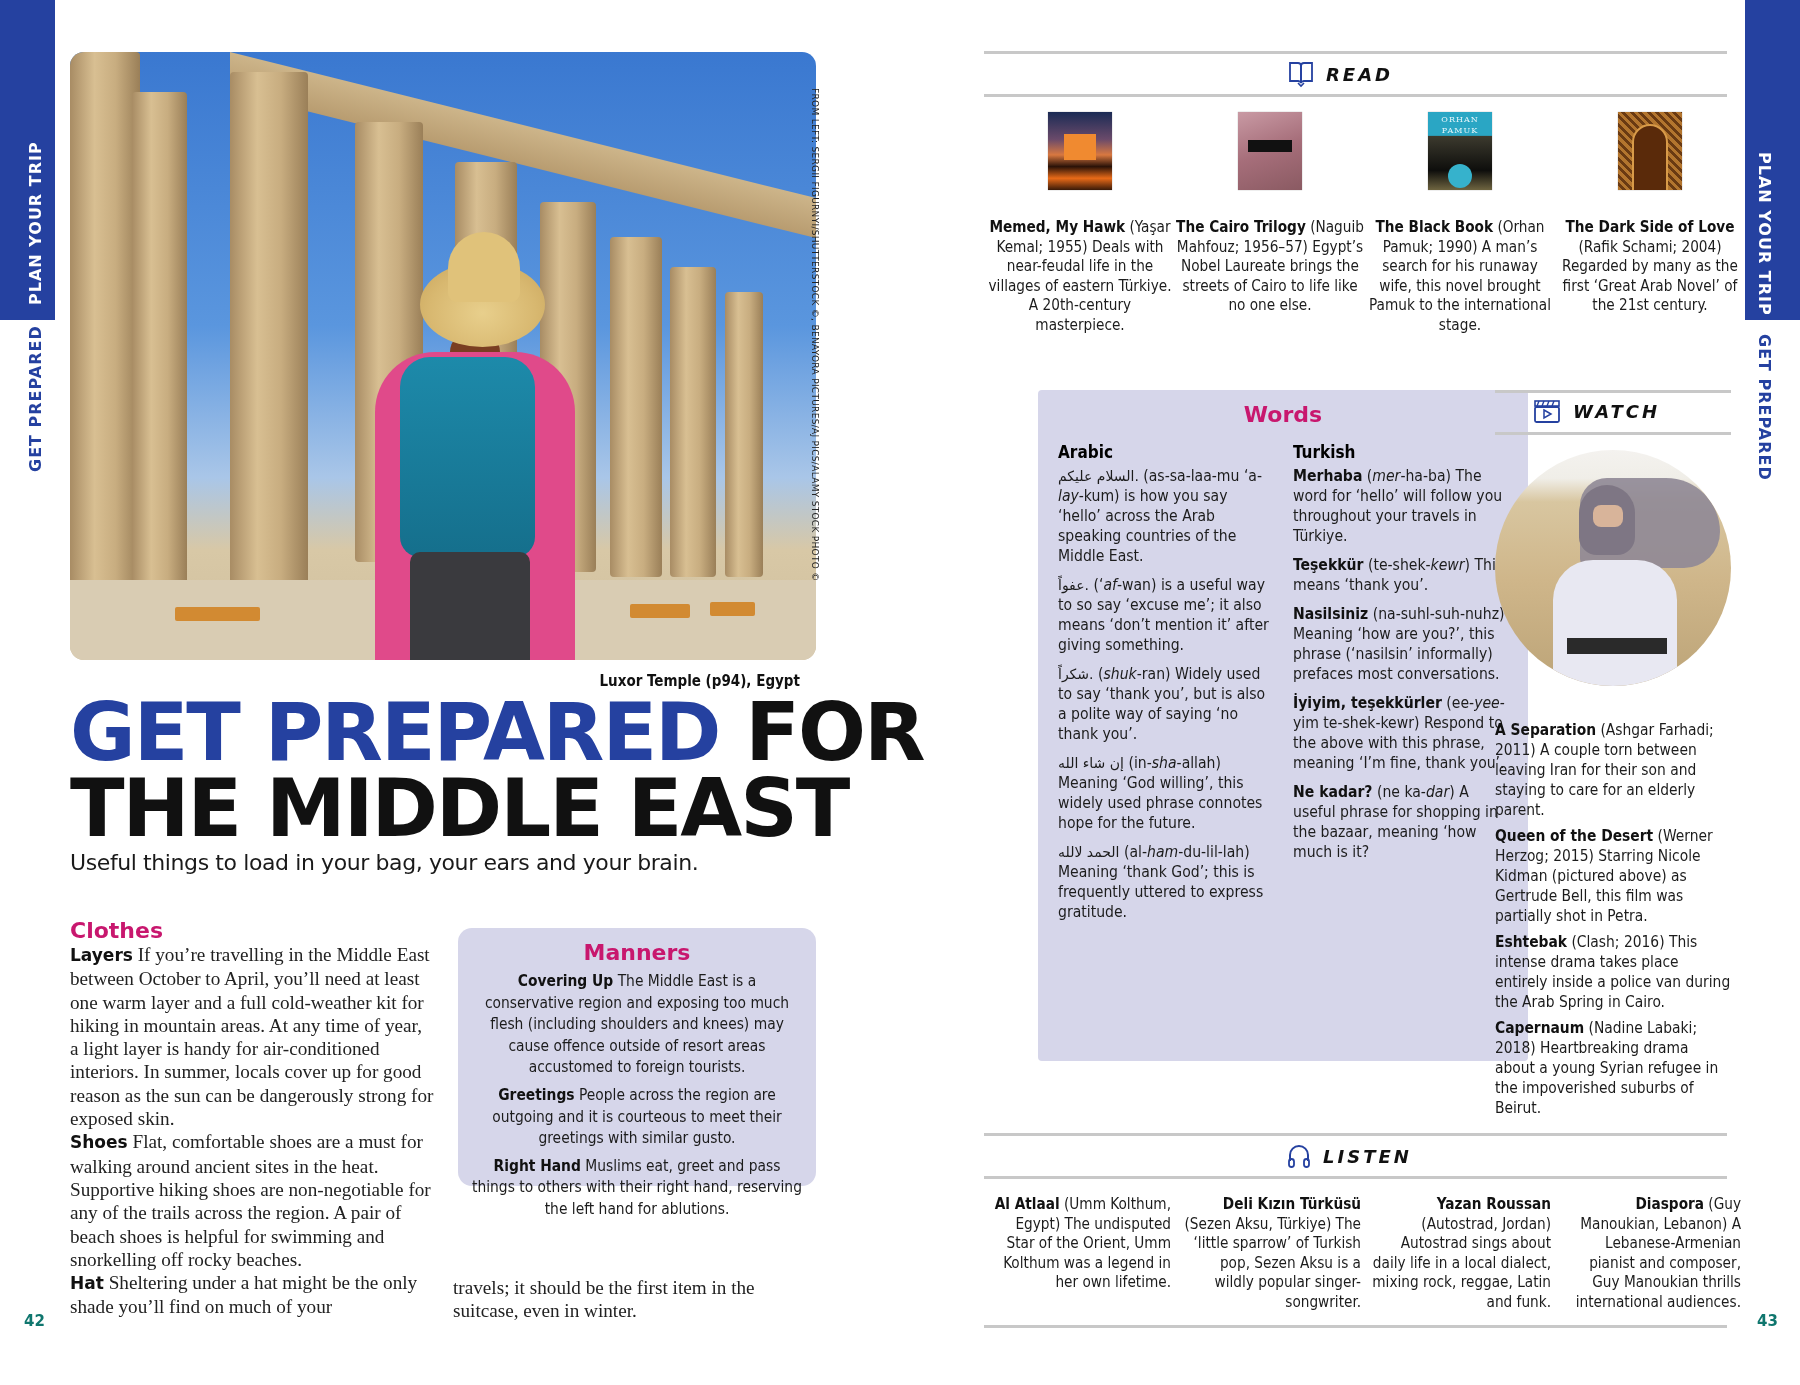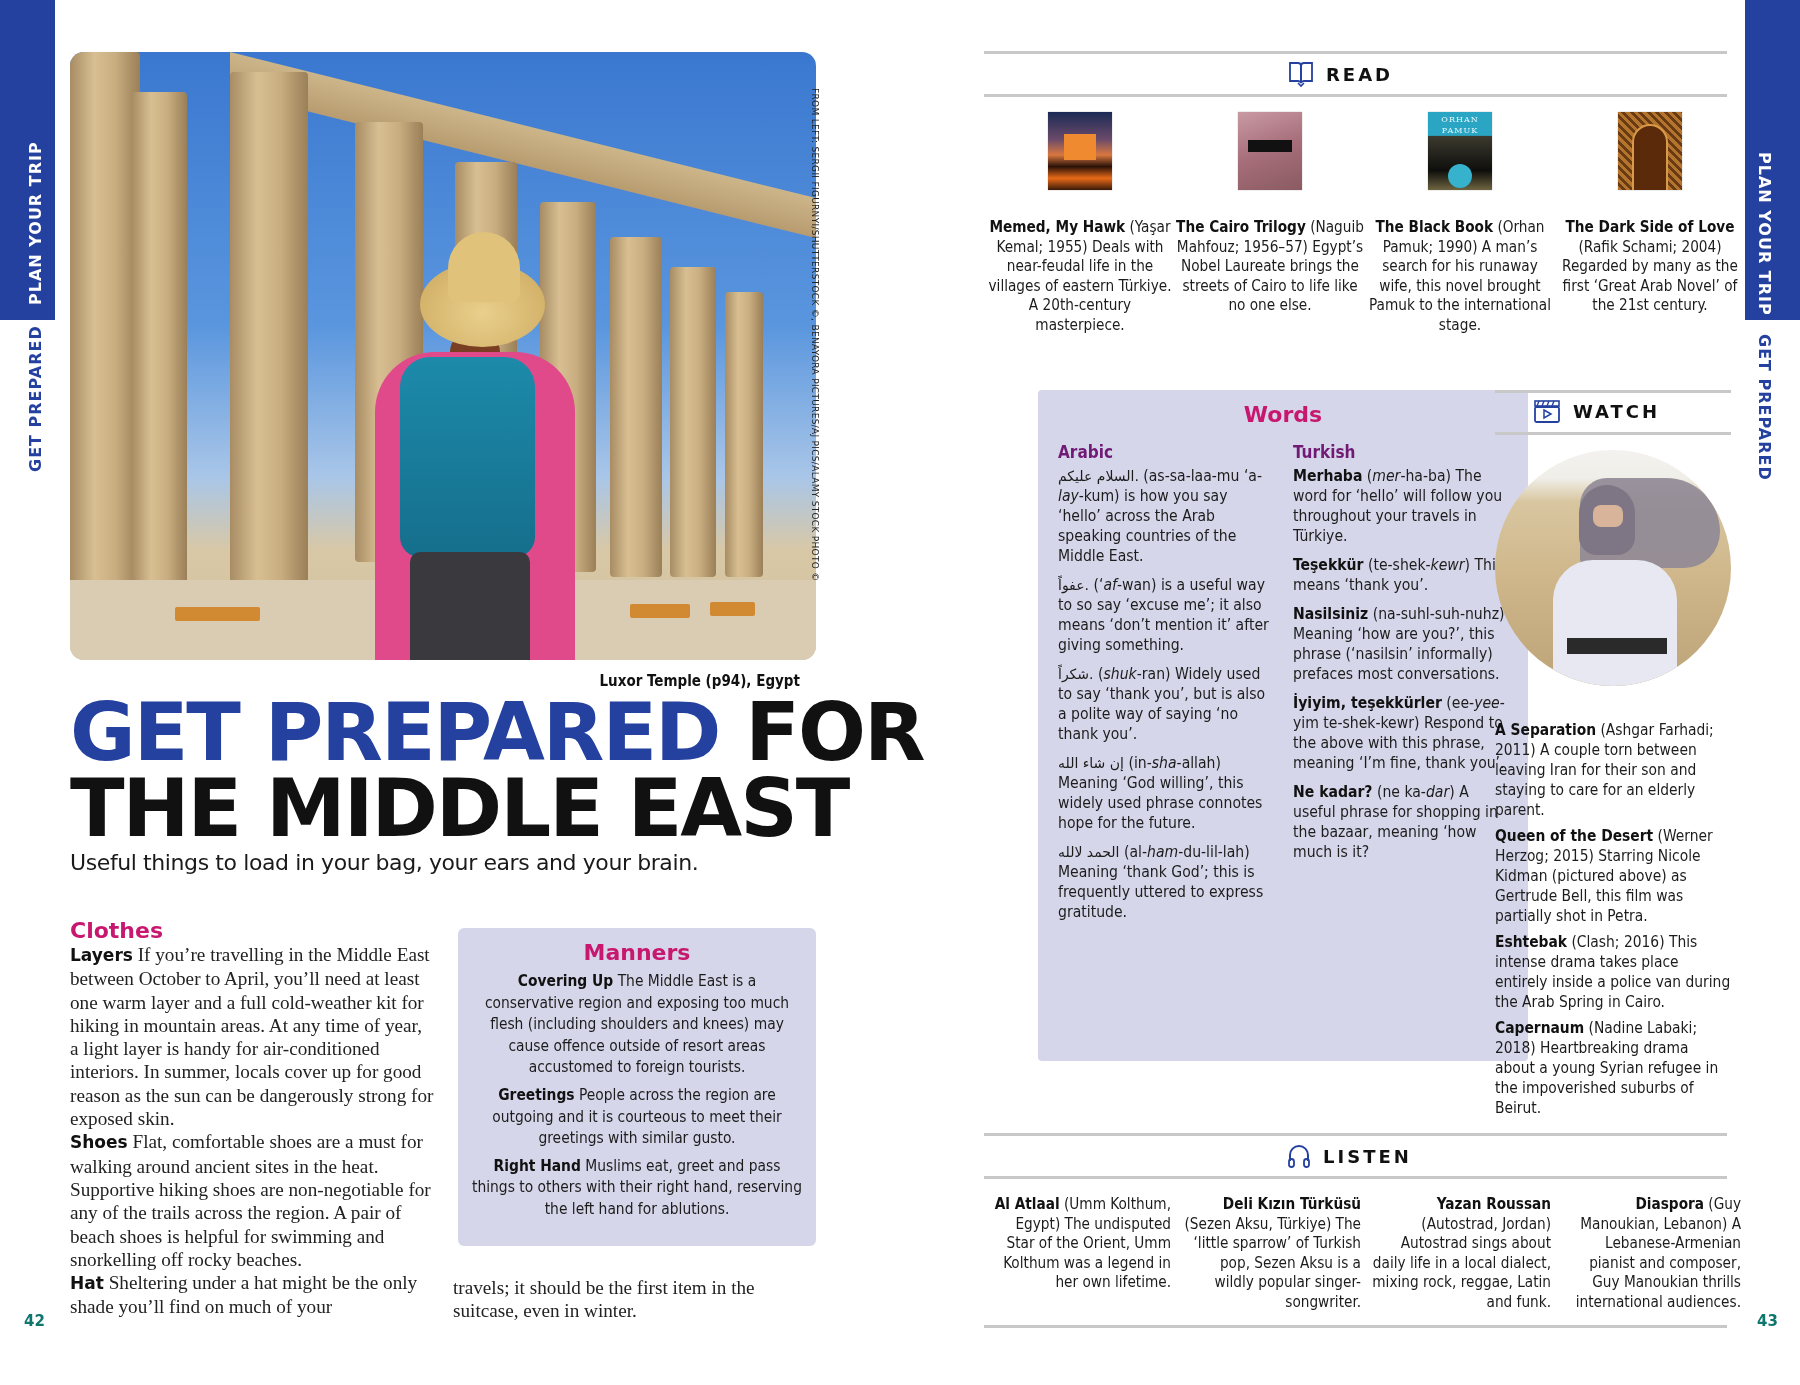--- a/index.html
+++ b/index.html
@@ -59,7 +59,7 @@
 
   
   .rule { position: absolute; height: 3px; background: #c8c8c8; }
-  .sec-header { position: absolute; display: flex; align-items: center; gap: 12px; font-family: "DejaVu Sans", sans-serif; font-weight: bold; font-size: 18px; letter-spacing: 3px; color: #111; }
+  .sec-header { position: absolute; display: flex; align-items: center; gap: 12px; font-family: "DejaVu Sans", sans-serif; font-weight: bold; font-size: 18px; letter-spacing: 3px; color: #111; font-style: italic; }
   .sec-header svg { display: block; }
 
   .books { position: absolute; left: 985px; top: 110px; width: 760px; display: flex; }

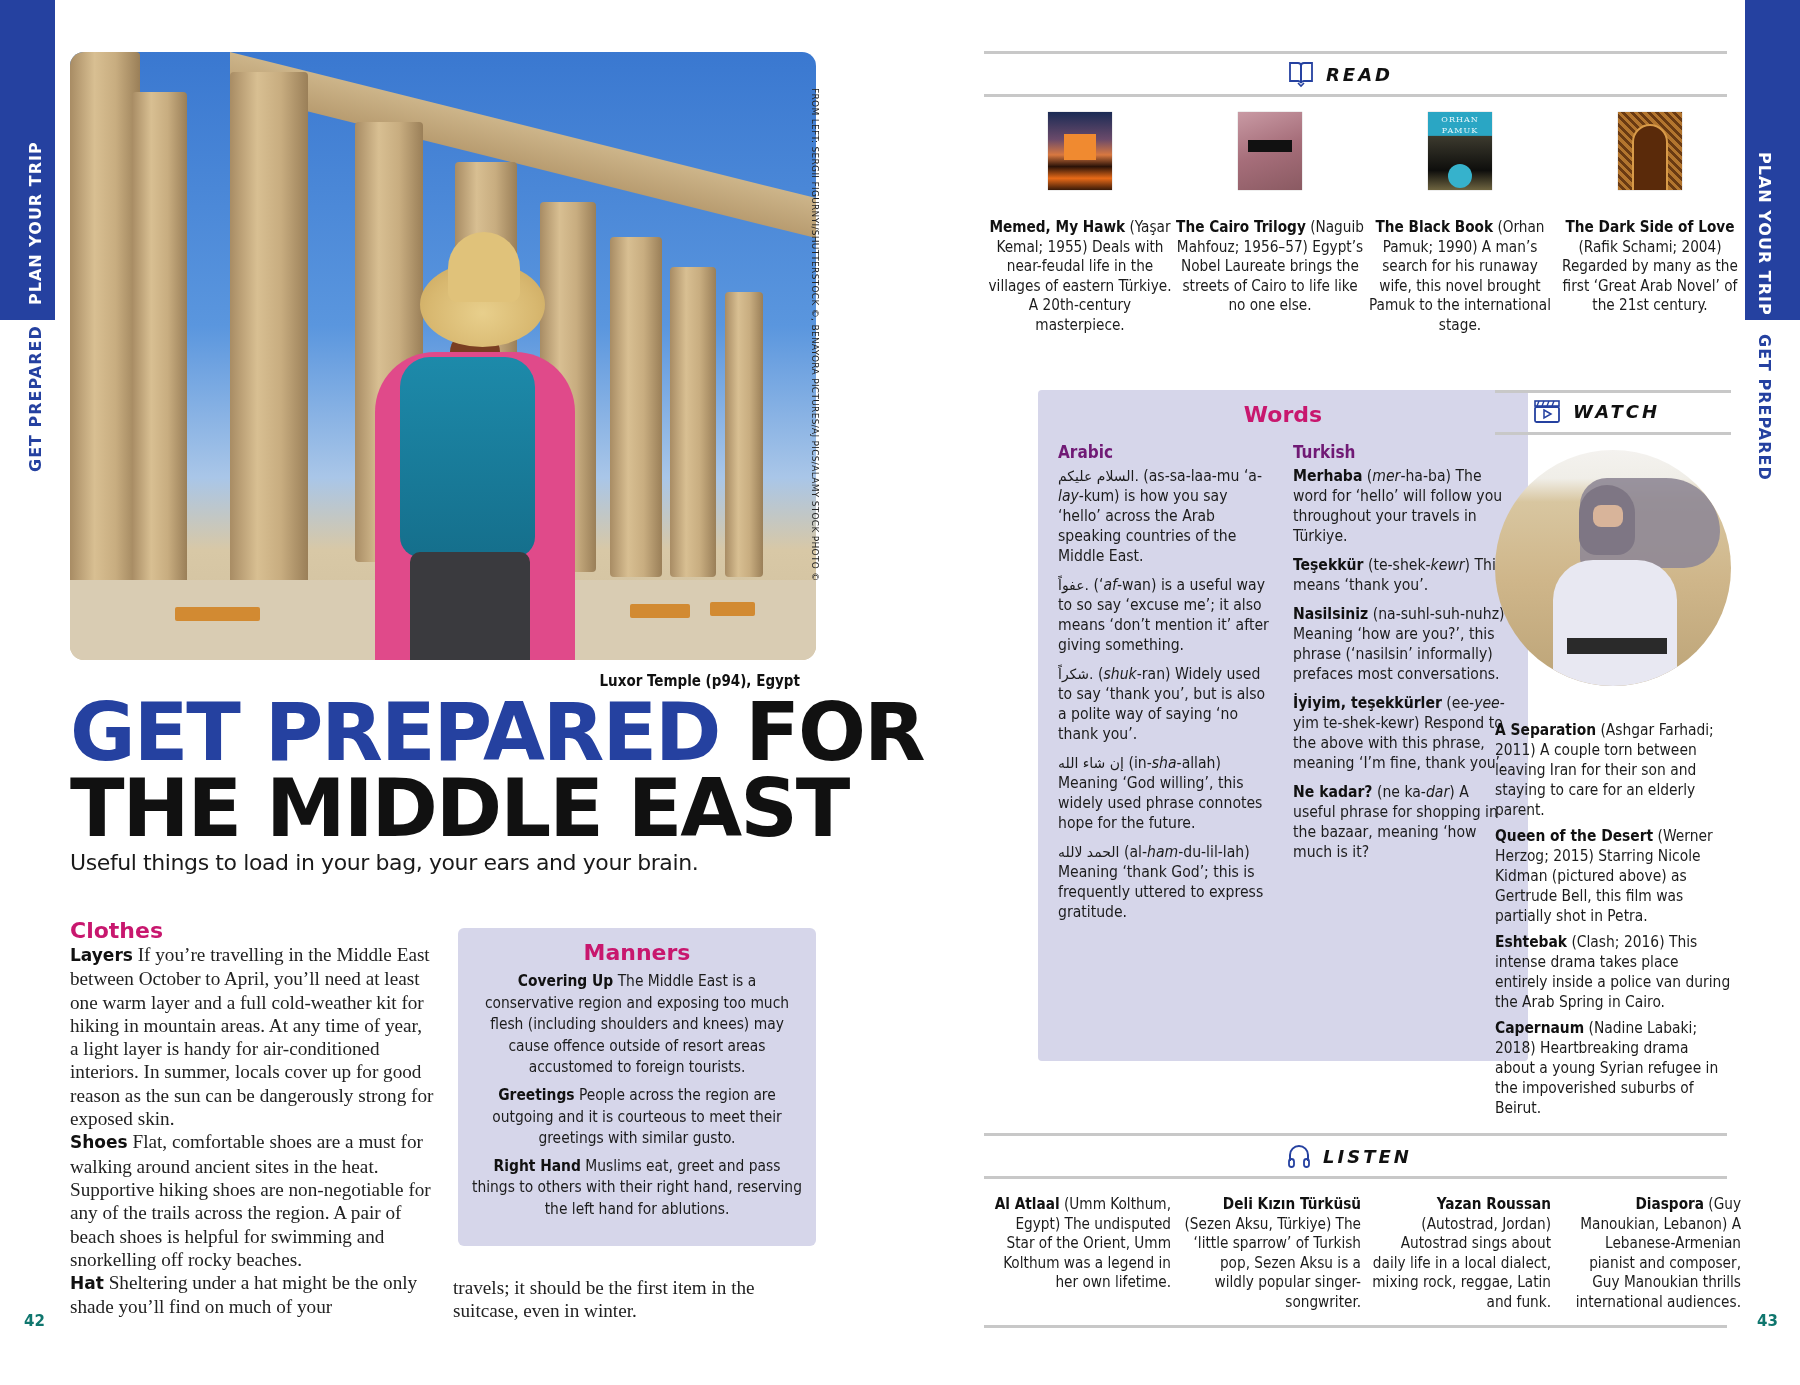--- a/index.html
+++ b/index.html
@@ -83,7 +83,7 @@
   .words-col { position: absolute; top: 52px; width: 215px; }
   .words-col.c1 { left: 20px; }
   .words-col.c2 { left: 255px; width: 222px; }
-  .words-col h4 { font-family: "DejaVu Sans Condensed", "DejaVu Sans", sans-serif; font-weight: bold; font-size: 17px; margin-bottom: 4px; color: #701a75; }
+  .words-col h4 { font-family: "DejaVu Sans Condensed", "DejaVu Sans", sans-serif; font-weight: bold; font-size: 17px; margin-bottom: 4px; color: #000000; }
   .words-col .box-body { font-size: 15.6px; line-height: 20px; }
   .words-col .box-body p { margin-top: 0; margin-bottom: 9px; }
   .ar { font-family: "DejaVu Sans", sans-serif; font-size: 14px; }

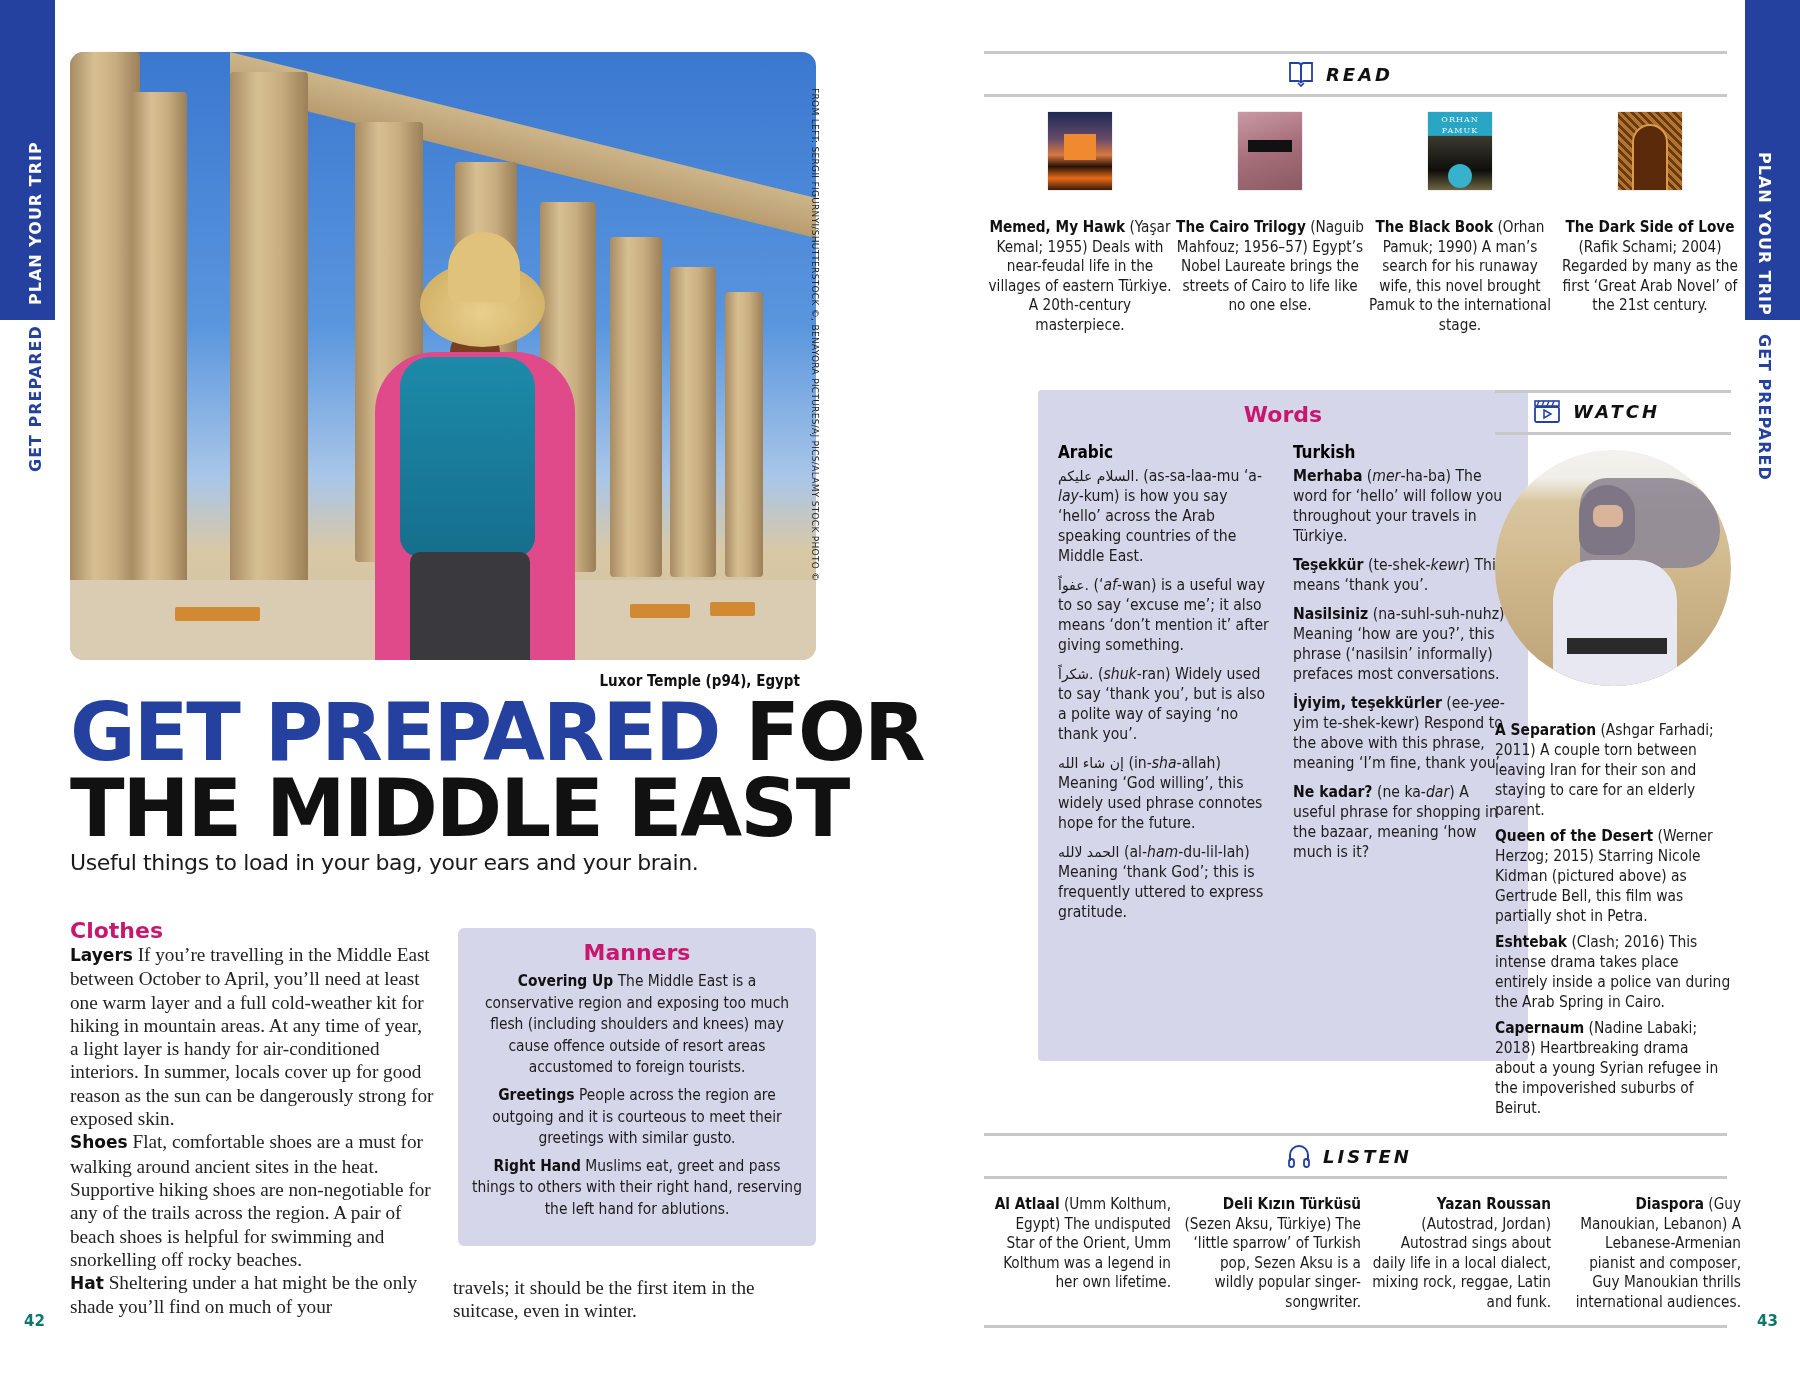--- a/index.html
+++ b/index.html
@@ -49,7 +49,7 @@
   .serif-body b { font-family: "DejaVu Sans", sans-serif; font-weight: bold; font-size: 17px; color: #111; }
   .clothes-cont { position: absolute; left: 453px; top: 1276px; width: 365px; }
 
-  .manners-box { position: absolute; left: 458px; top: 928px; width: 358px; height: 318px; background: #d6d6ea; border-radius: 6px; padding: 12px 14px; text-align: center; }
+  .manners-box { position: absolute; left: 458px; top: 928px; width: 358px; height: 258px; background: #d6d6ea; border-radius: 14px; padding: 12px 14px; text-align: center; }
   .box-body { font-family: "DejaVu Sans Condensed", "DejaVu Sans", sans-serif; font-size: 15.4px; line-height: 21.6px; color: #1c1c1c; }
   .box-body b { color: #111; }
   .box-body p { margin-top: 6px; }

